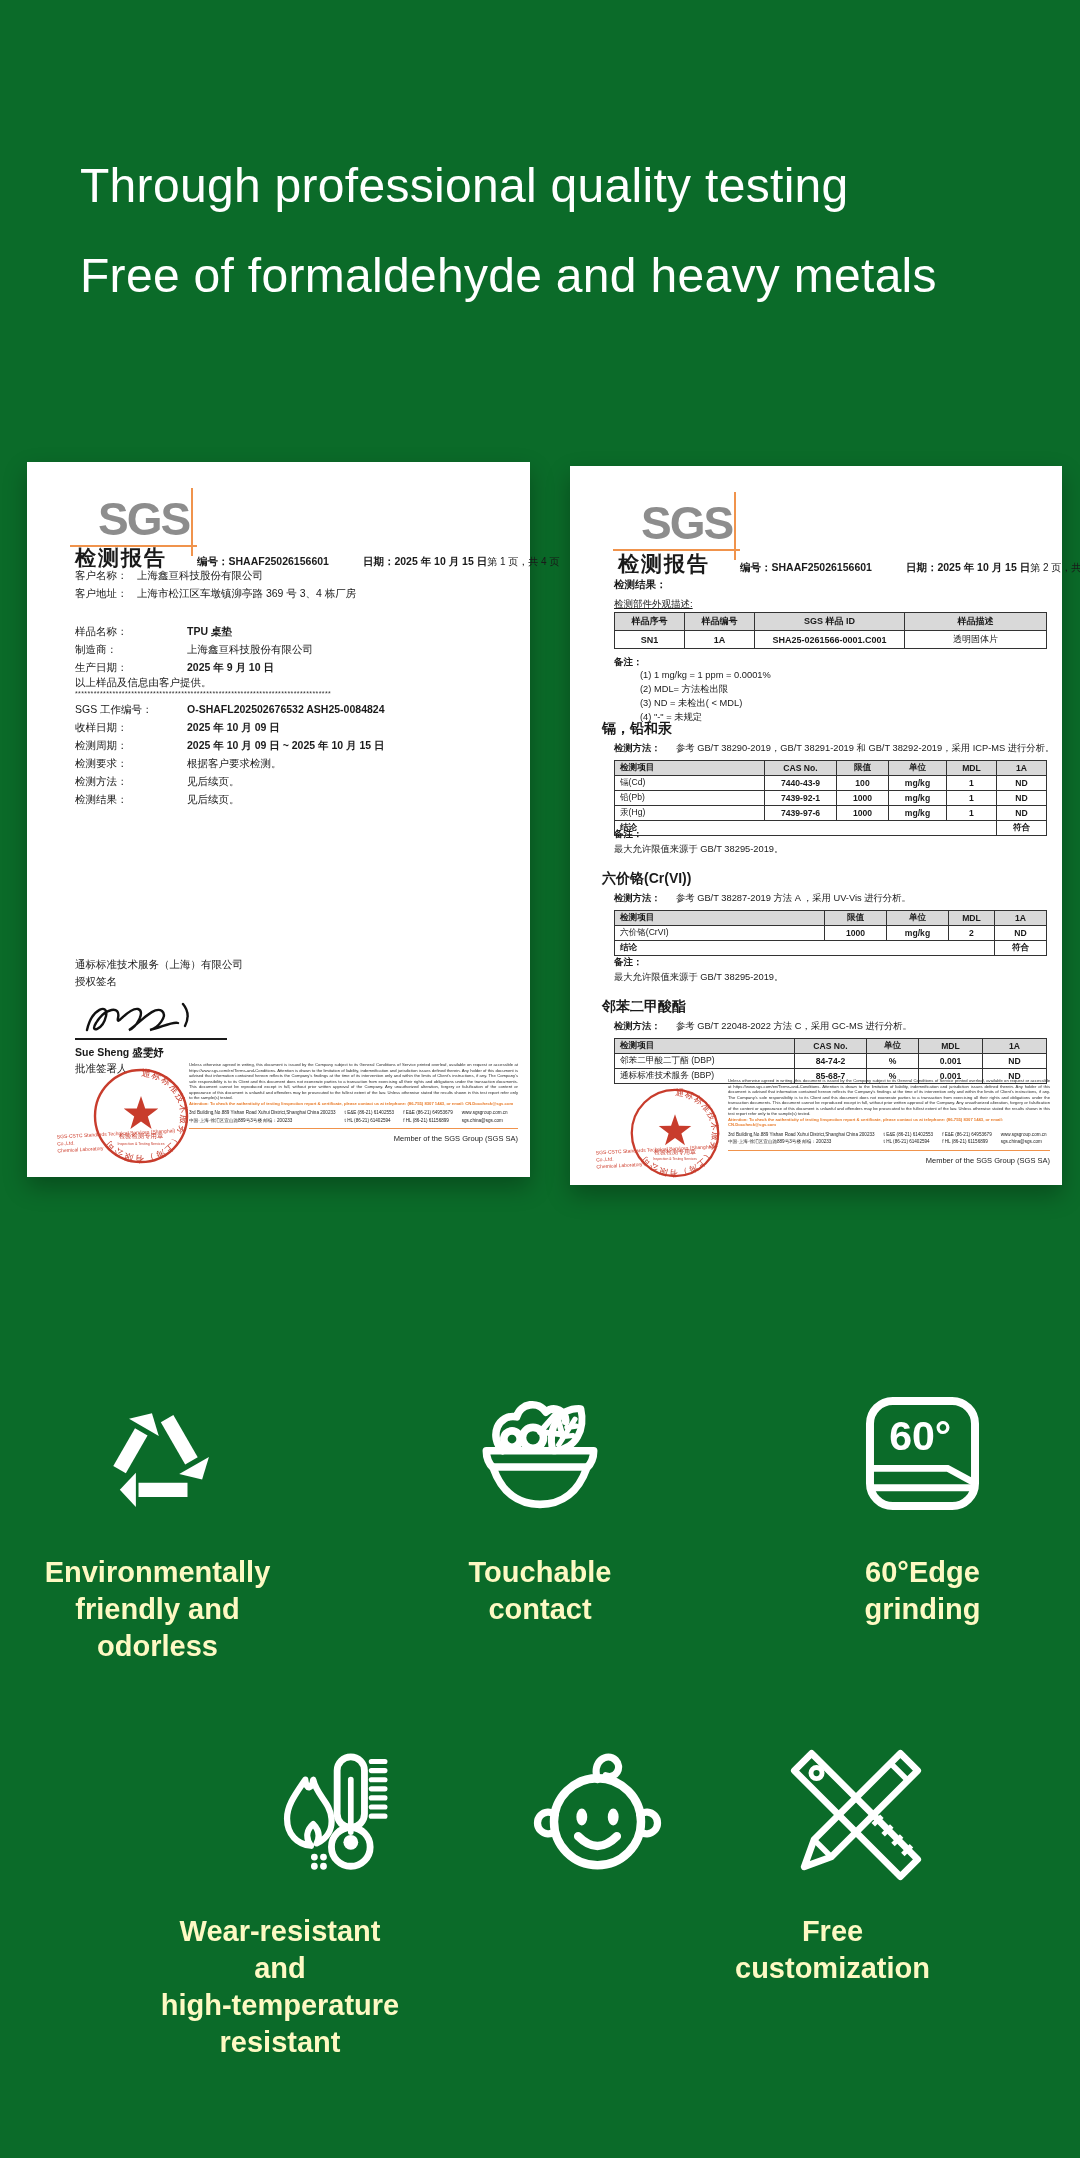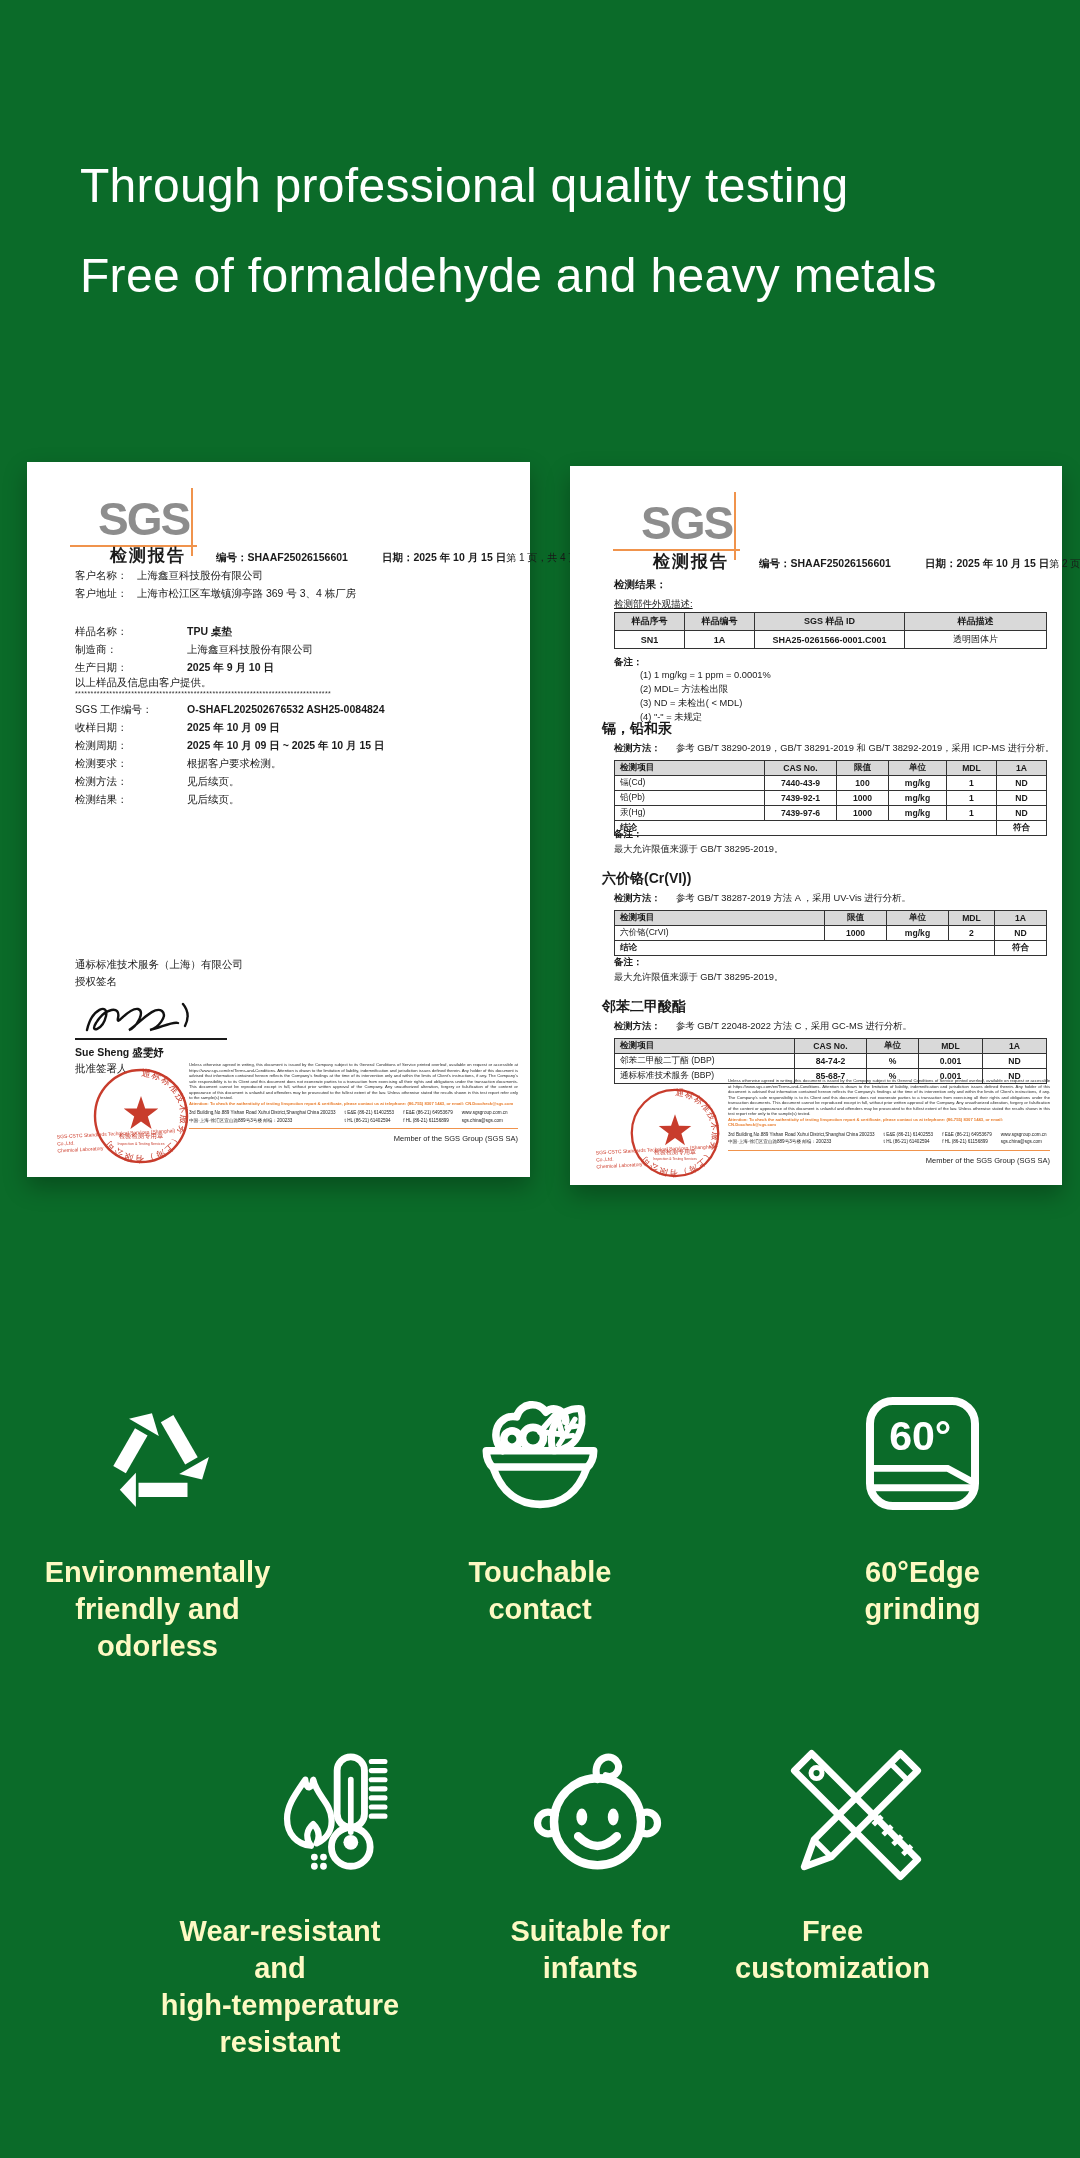--- a/index.html
+++ b/index.html
@@ -36,7 +36,7 @@
   .titlerow { position:absolute; left:48px; right:12px; display:flex; align-items:baseline; white-space:nowrap; }
   .doc1 .titlerow { top:82px; }
   .doc2 .titlerow { top:84px; }
-  .rpt-title { font-size:17px; font-weight:bold; letter-spacing:2px;margin-left:35px; }
+  .rpt-title { font-size:21px; font-weight:bold; letter-spacing:2px; }
   .no-blk   { margin-left:30px; font-size:10.5px; font-weight:bold; }
   .date-blk { margin-left:34px; font-size:10.5px; font-weight:bold; }
   .pageinfo { margin-left:auto; font-size:10px; font-weight:normal; }

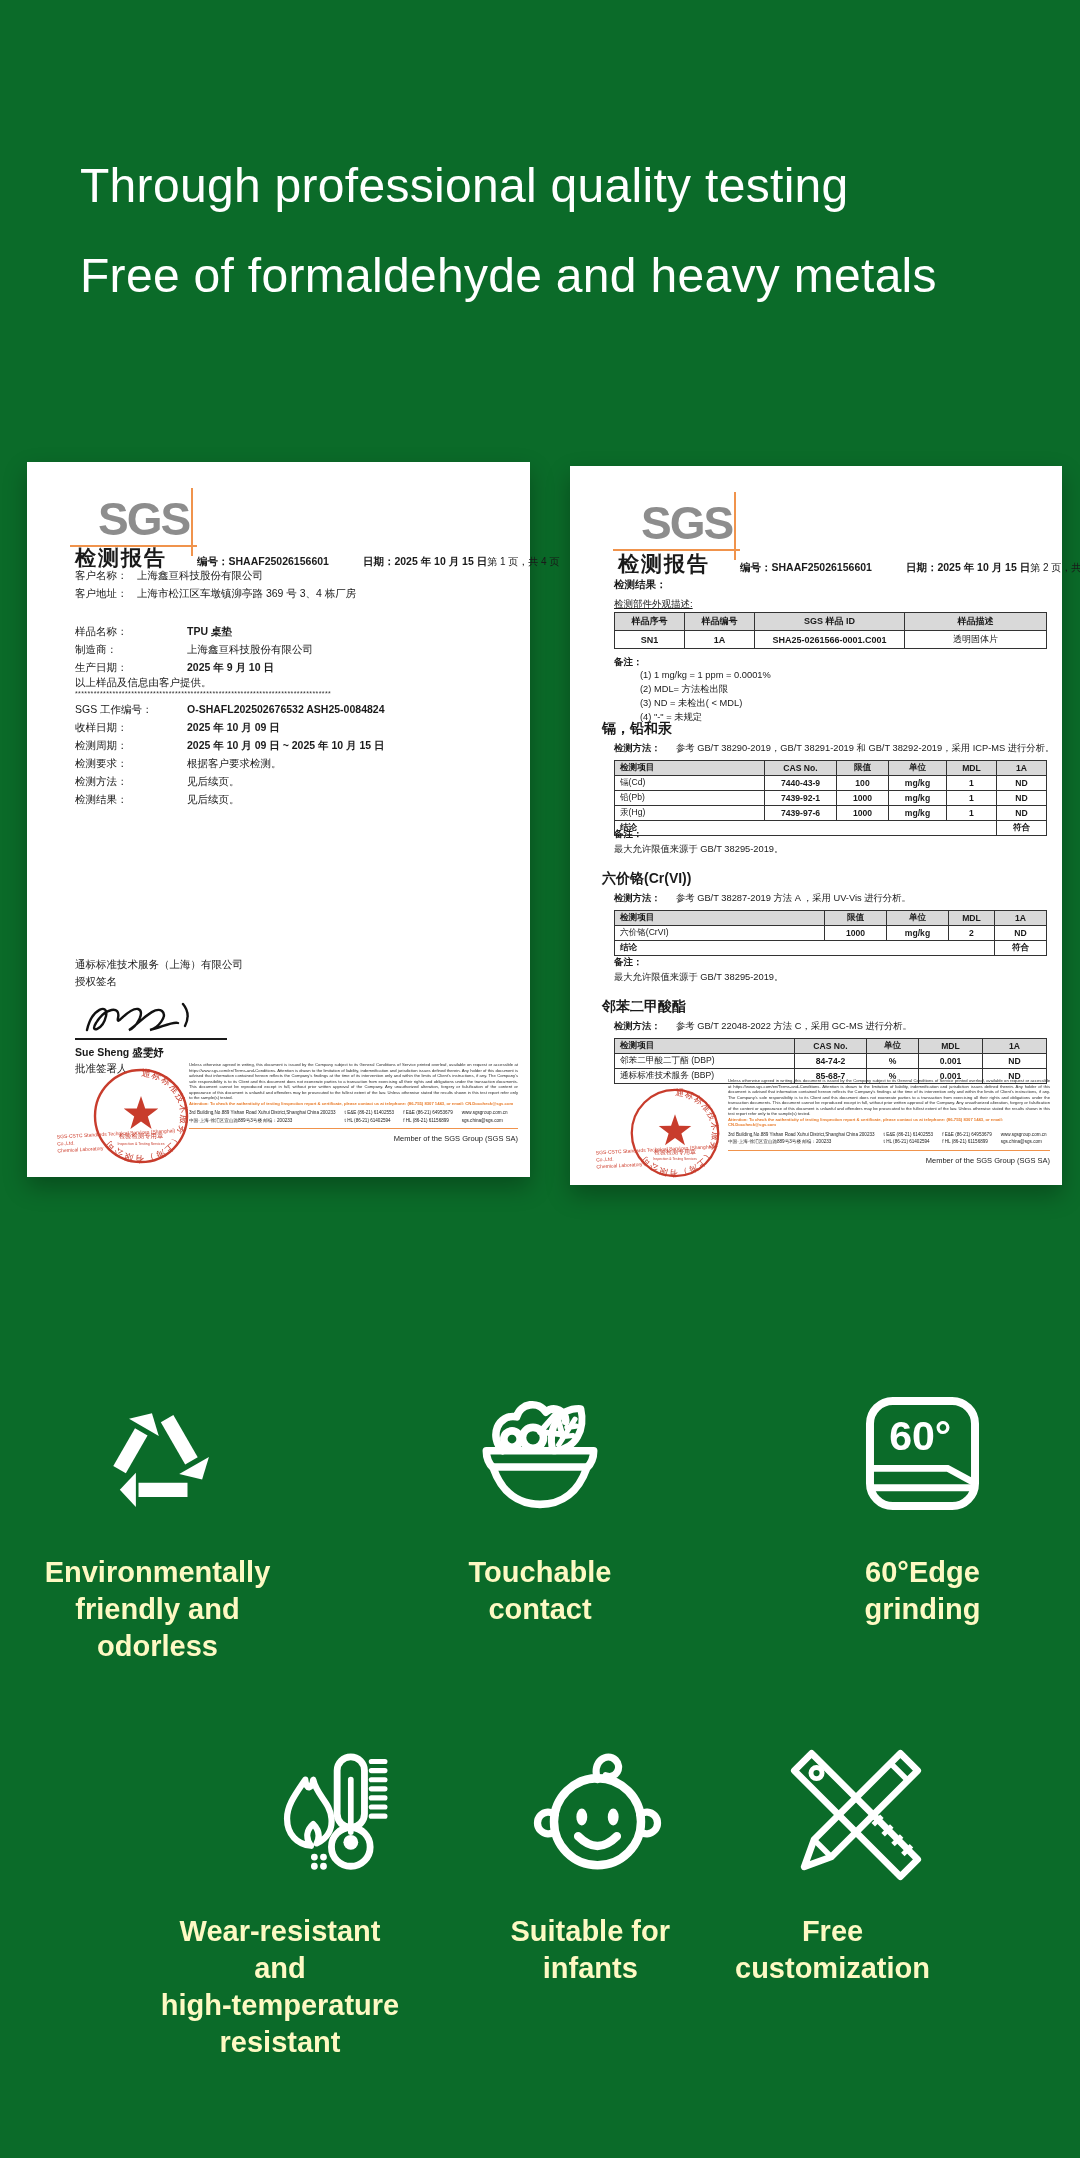--- a/index.html
+++ b/index.html
@@ -576,10 +576,6 @@
         <path d="M44,78 Q60,94 76,78"></path>
       </svg>
     </div>
-    <div class="lbl">
-      <div>Suitable for</div>
-      <div>infants</div>
-    </div>
   </div>
 
   <div class="feat">

